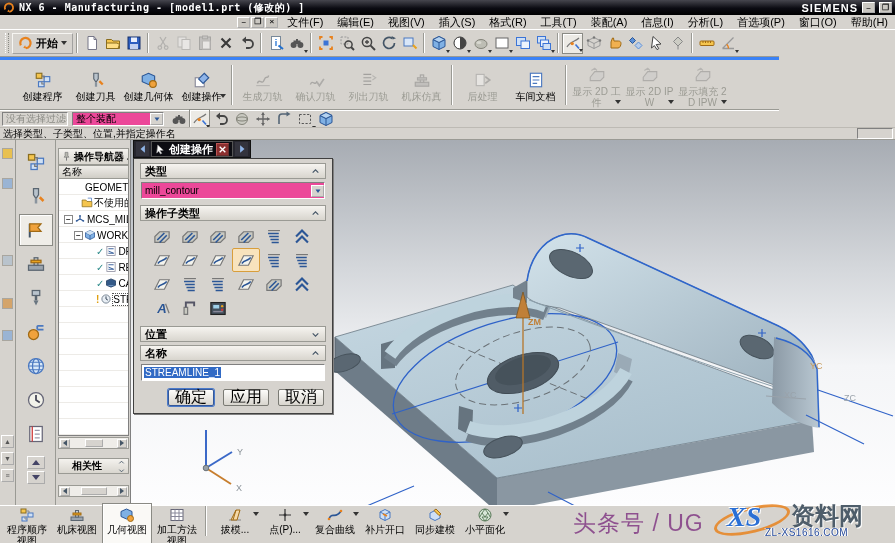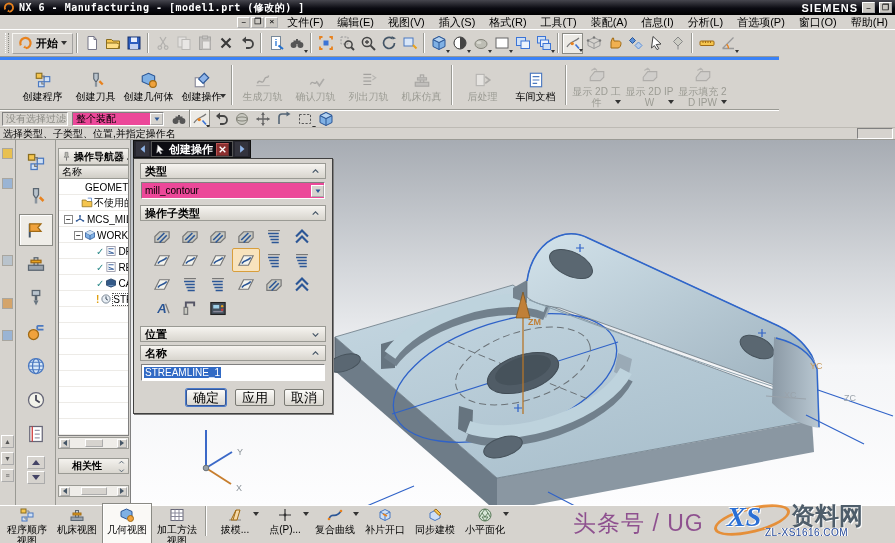--- a/index.html
+++ b/index.html
@@ -98,7 +98,7 @@
   #nameinput{height:17px;background:#fff;border:1px solid;border-color:#808080 #fff #fff #808080;margin:3px 1px 8px 1px;display:flex;align-items:center;font-size:10px;padding-left:2px}
   #nameinput .selhl{background:#316ac5;color:#fff;padding:0 1px}
   #dlgbtns{display:flex;justify-content:flex-end;gap:9px;padding-right:2px}
-  .dbtn{min-width:40px;height:17px;background:linear-gradient(#fdfcfa,#d8d5ce);border:1px solid #7a7a74;border-radius:2px;font-size:13px;display:flex;align-items:center;justify-content:center;padding:0 6px}
+  .dbtn{min-width:40px;height:17px;background:linear-gradient(#fdfcfa,#d8d5ce);border:1px solid #7a7a74;border-radius:2px;font-size:16px;display:flex;align-items:center;justify-content:center;padding:0 6px}
   .dbtn.default{box-shadow:0 0 0 1px #4a79c8;border-color:#35589a}
   
   #bottombar{left:0;top:505px;width:895px;height:38px;background:#d6d3ce;border-top:1px solid #fff;display:flex;align-items:stretch;padding-left:2px}

